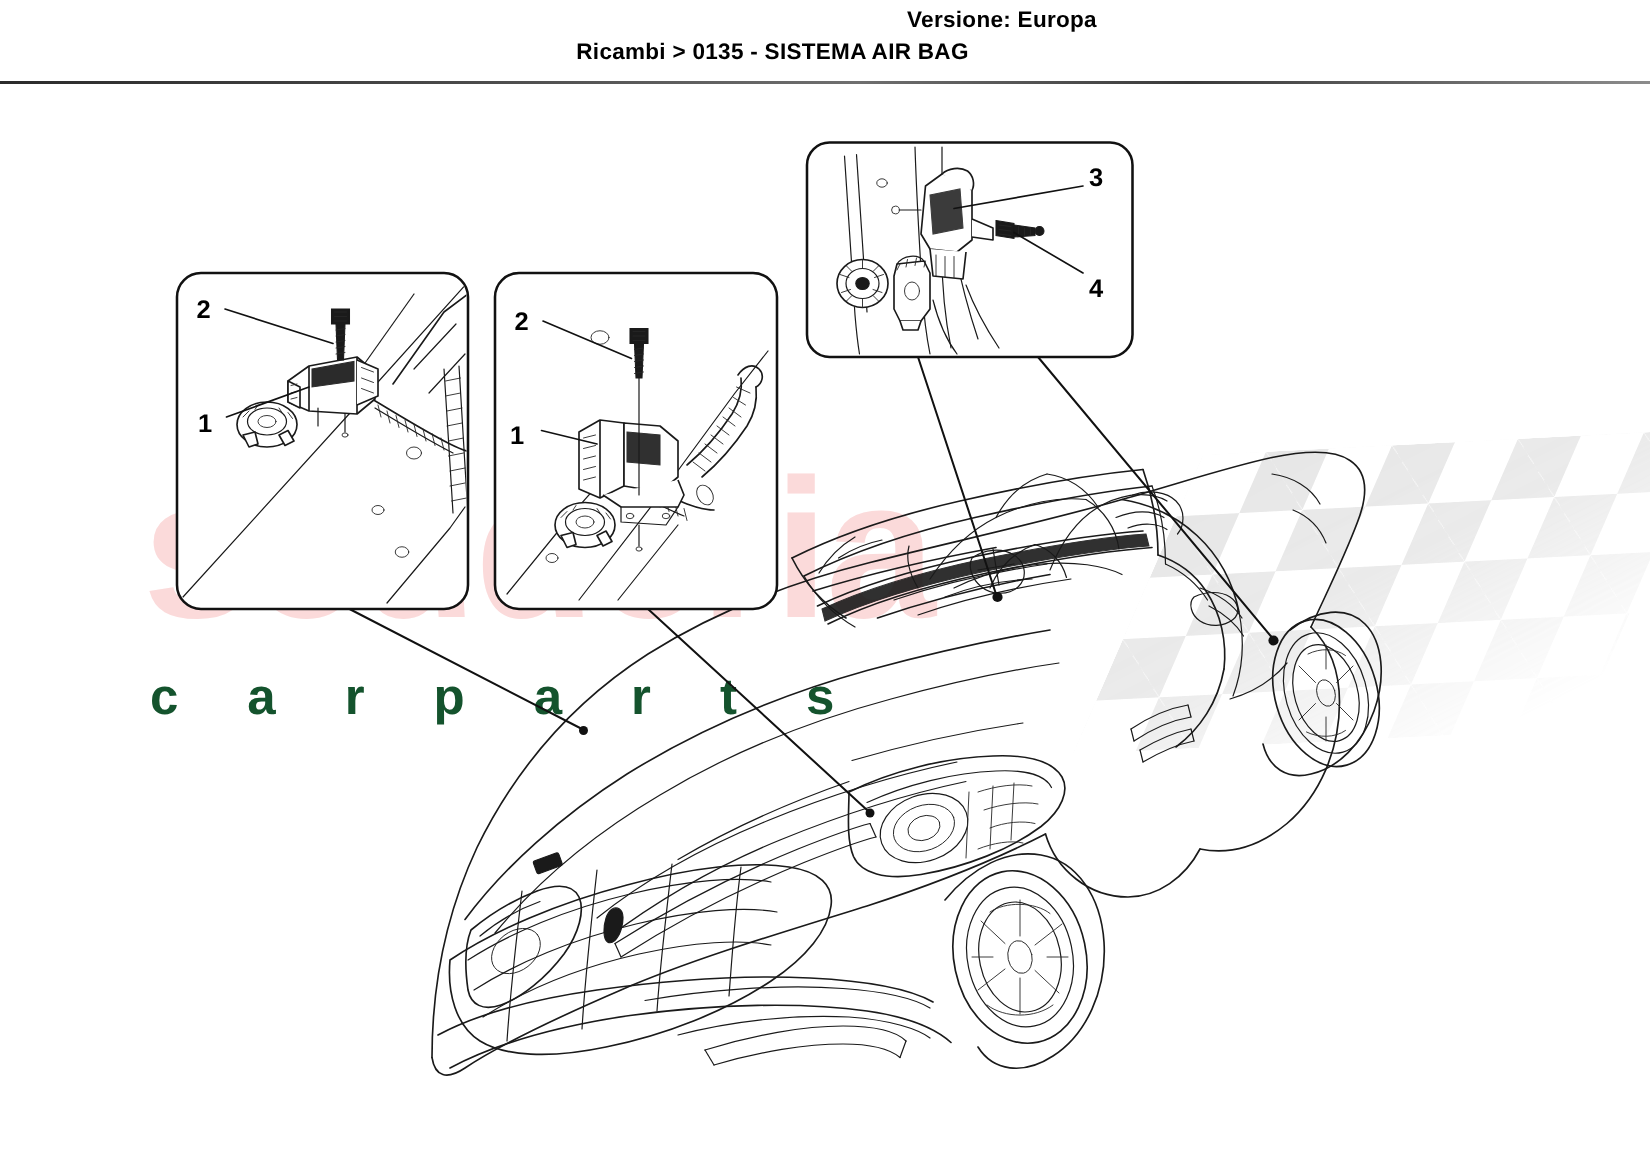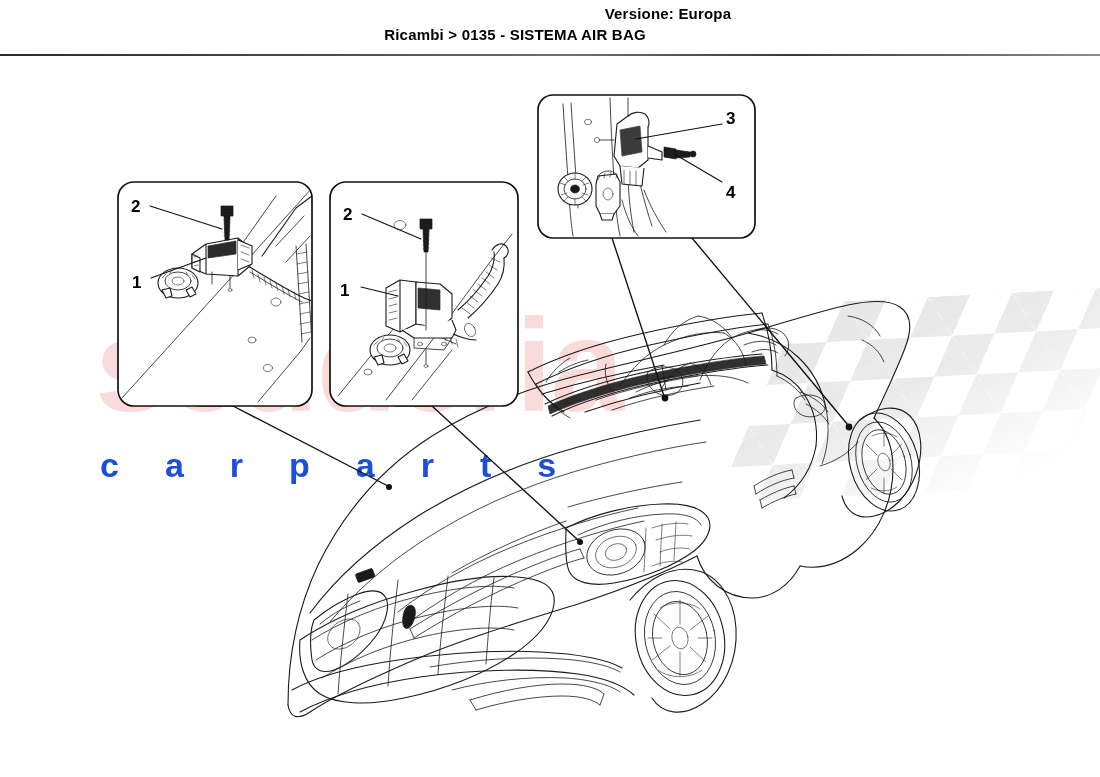--- a/index.html
+++ b/index.html
@@ -46,7 +46,7 @@
   .wm-carparts{
     position:absolute;left:100px;top:446px;
     font-size:34px;font-weight:bold;
-    color:#1d4ed8;
+    color:#14532d;
     letter-spacing:46px;
     font-family:"Liberation Sans",sans-serif;
   }

